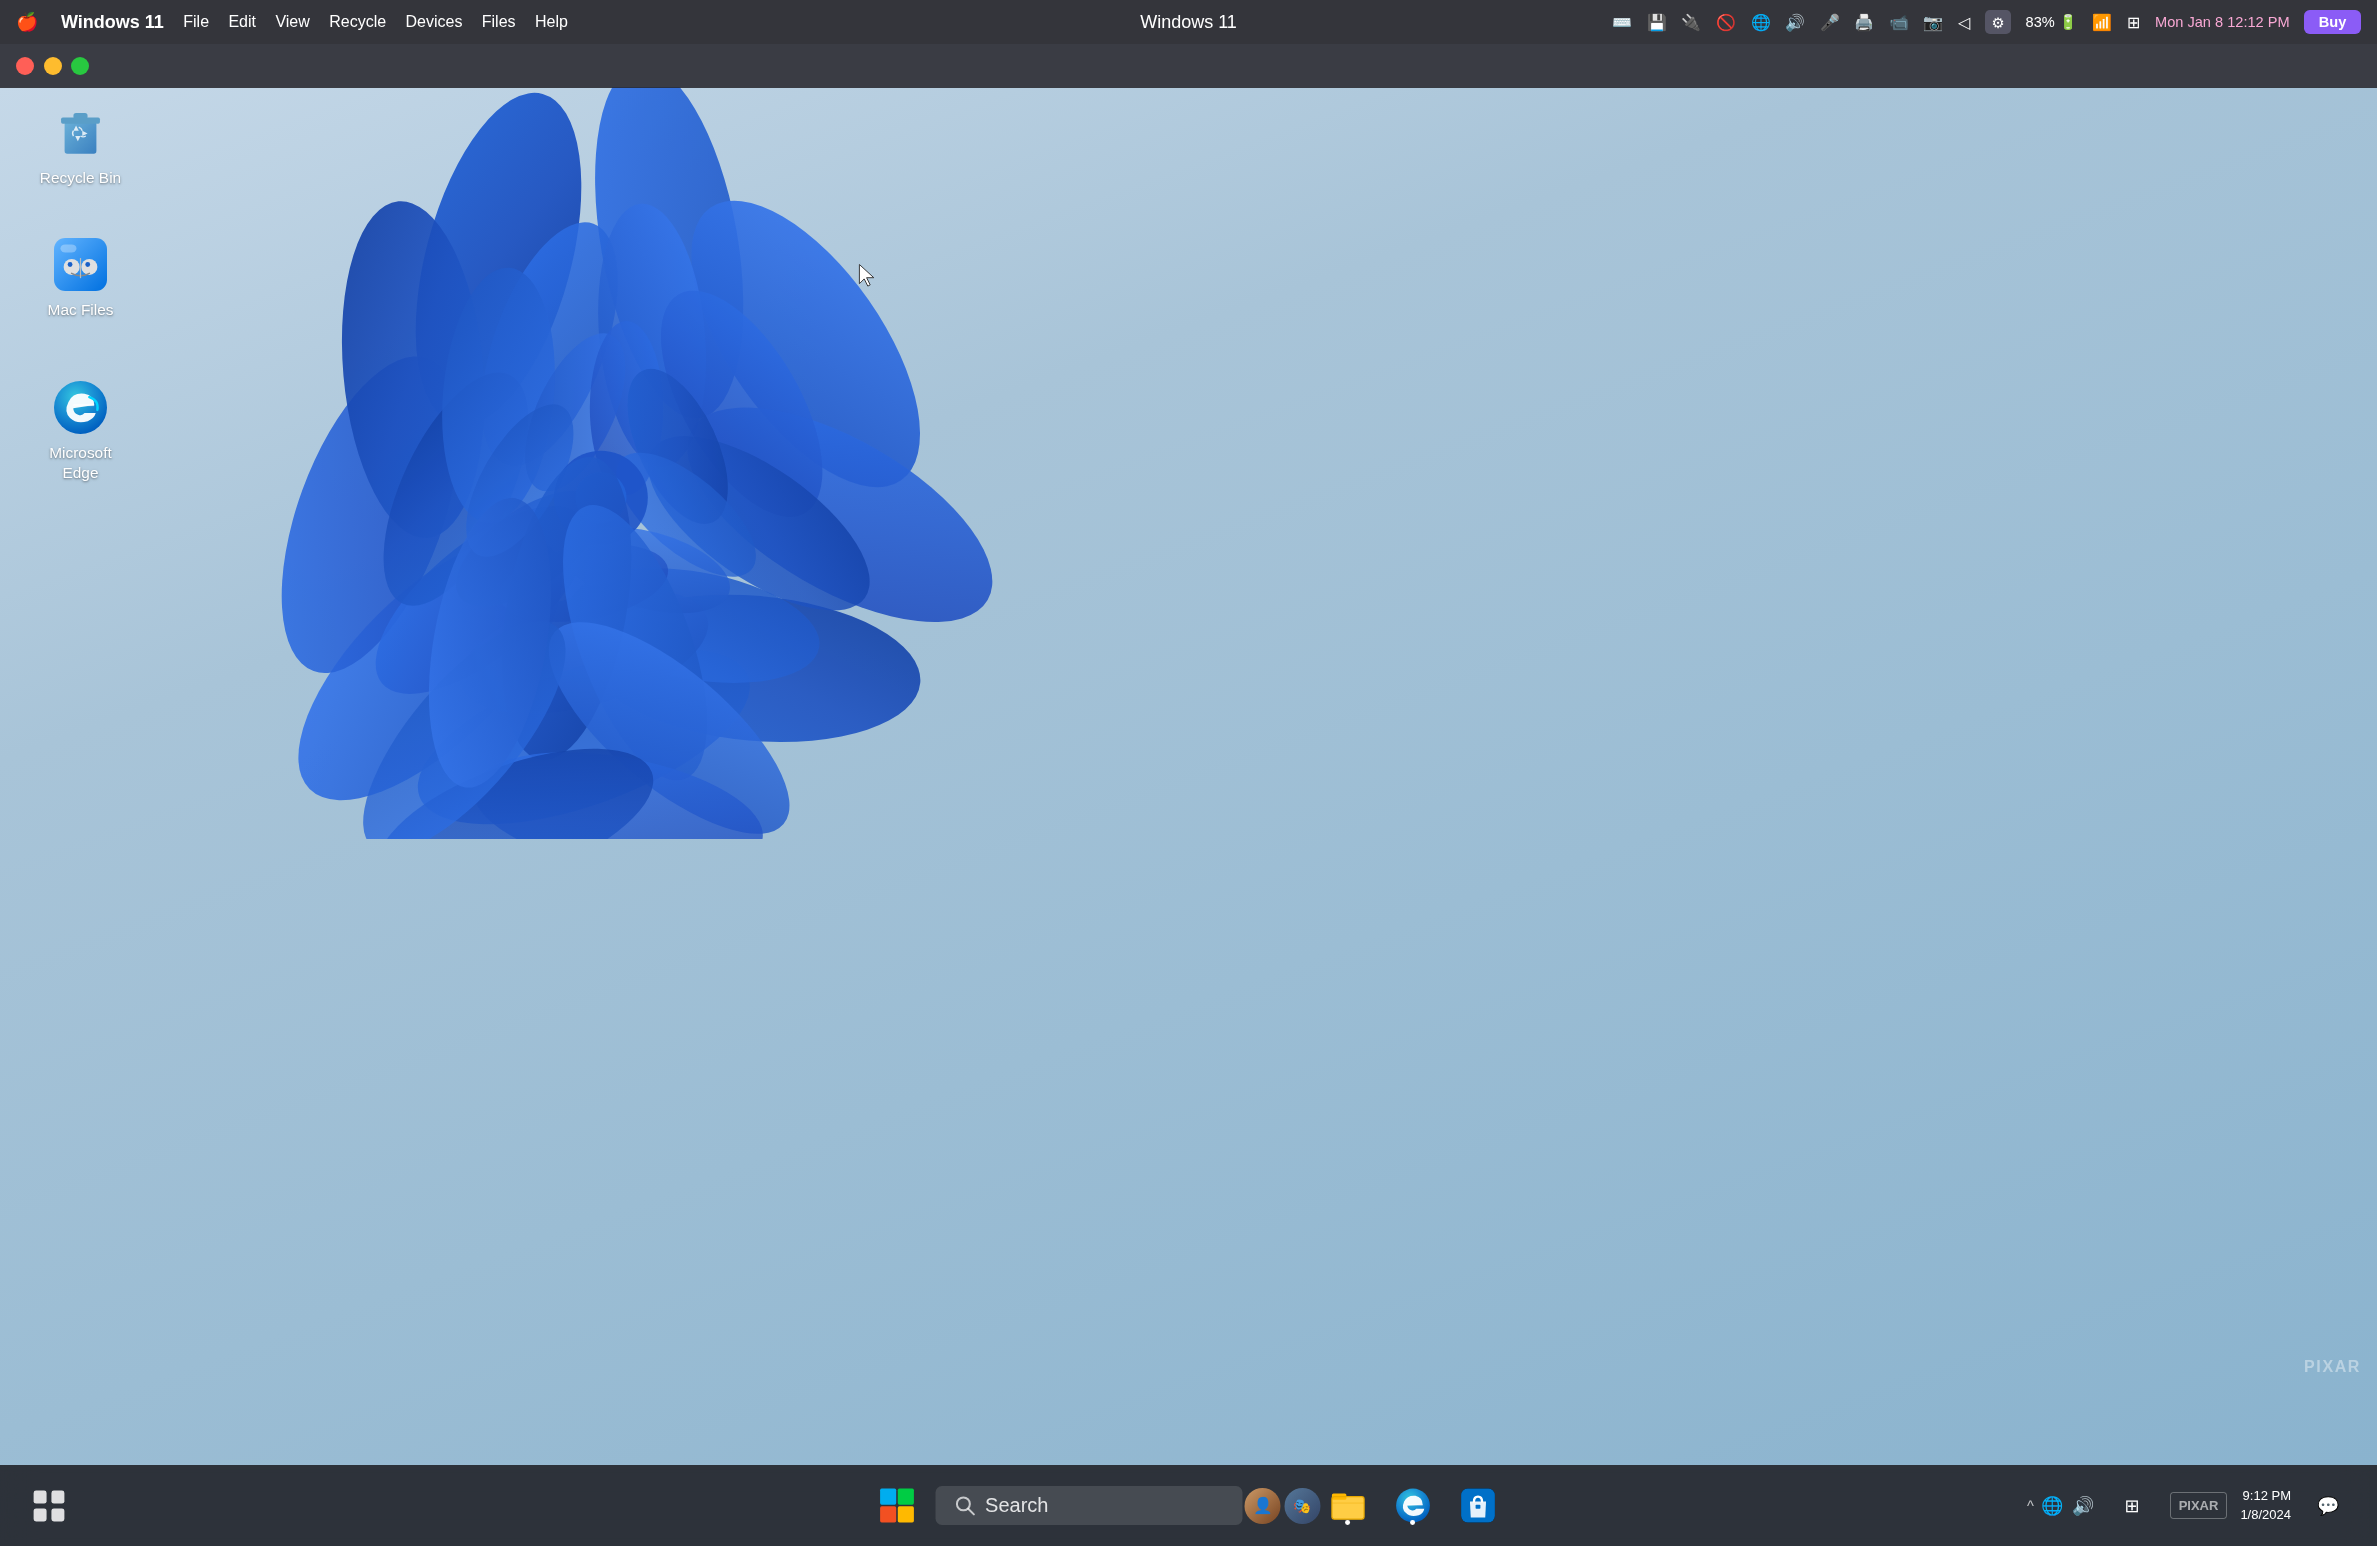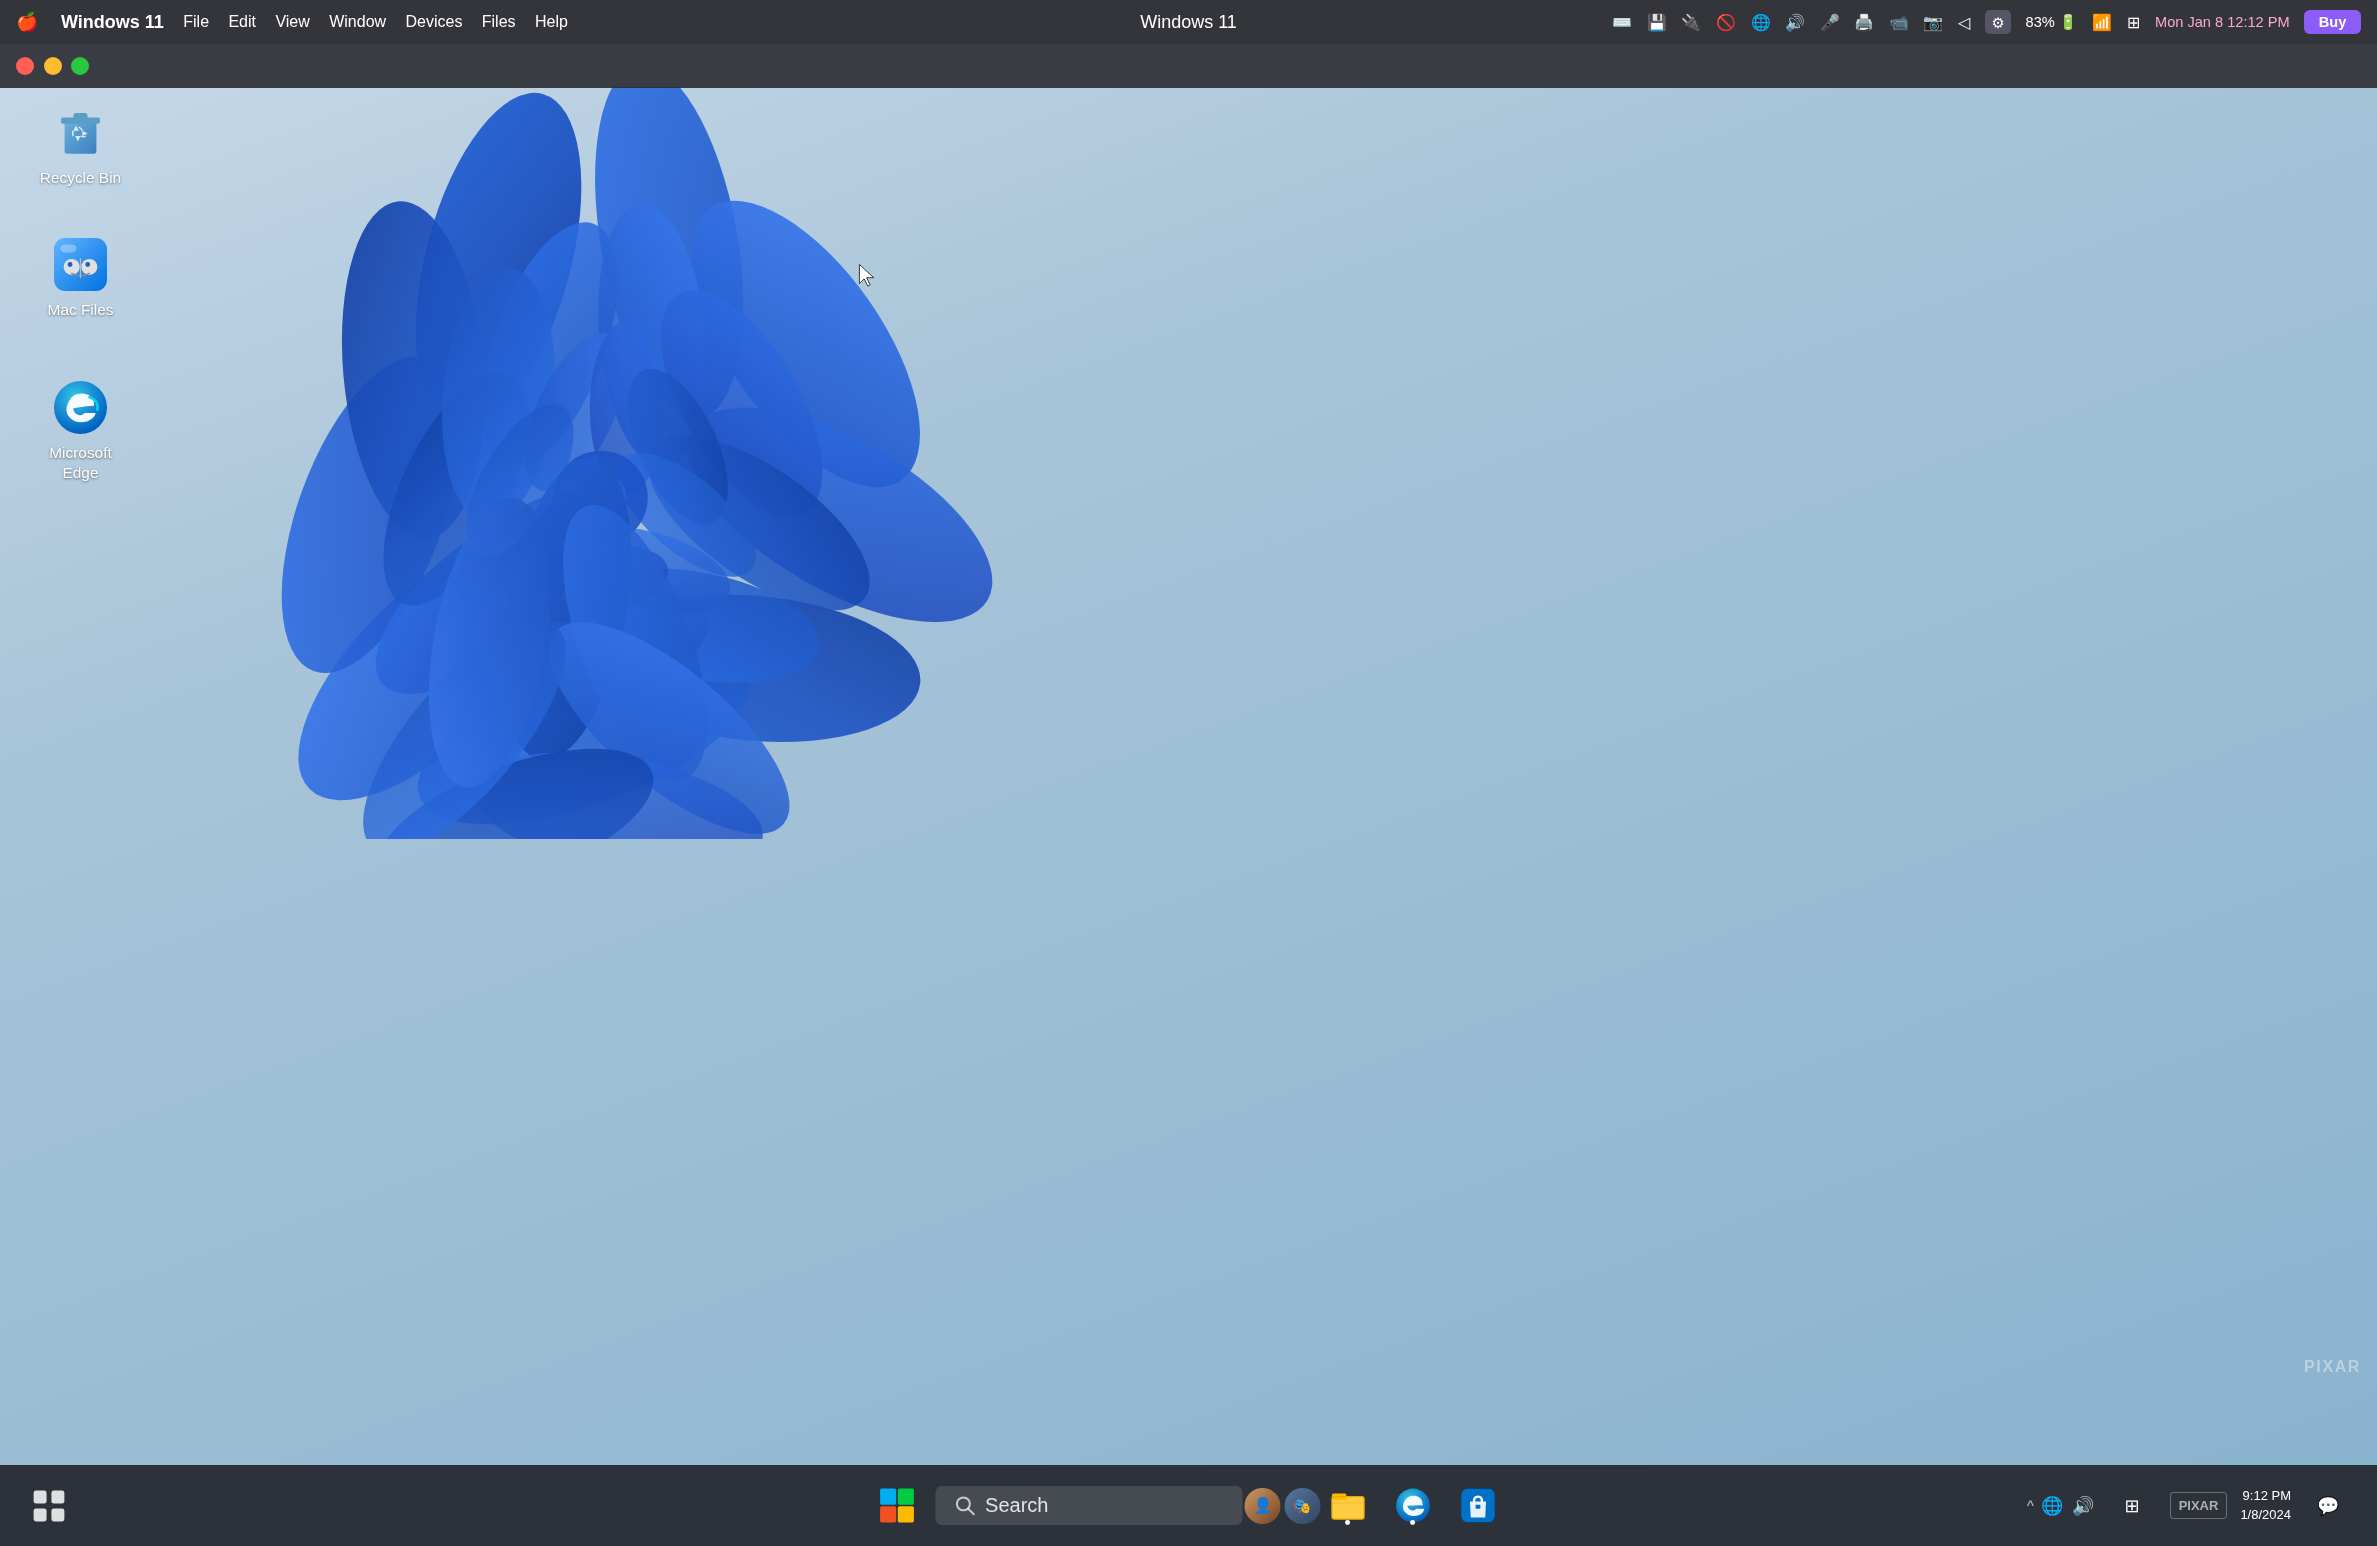--- a/index.html
+++ b/index.html
@@ -325,7 +325,7 @@
     <span class="menubar-item">File</span>
     <span class="menubar-item">Edit</span>
     <span class="menubar-item">View</span>
-    <span class="menubar-item">Window</span>
+    <span class="menubar-item">Recycle</span>
     <span class="menubar-item">Devices</span>
     <span class="menubar-item">Files</span>
     <span class="menubar-item">Help</span>

